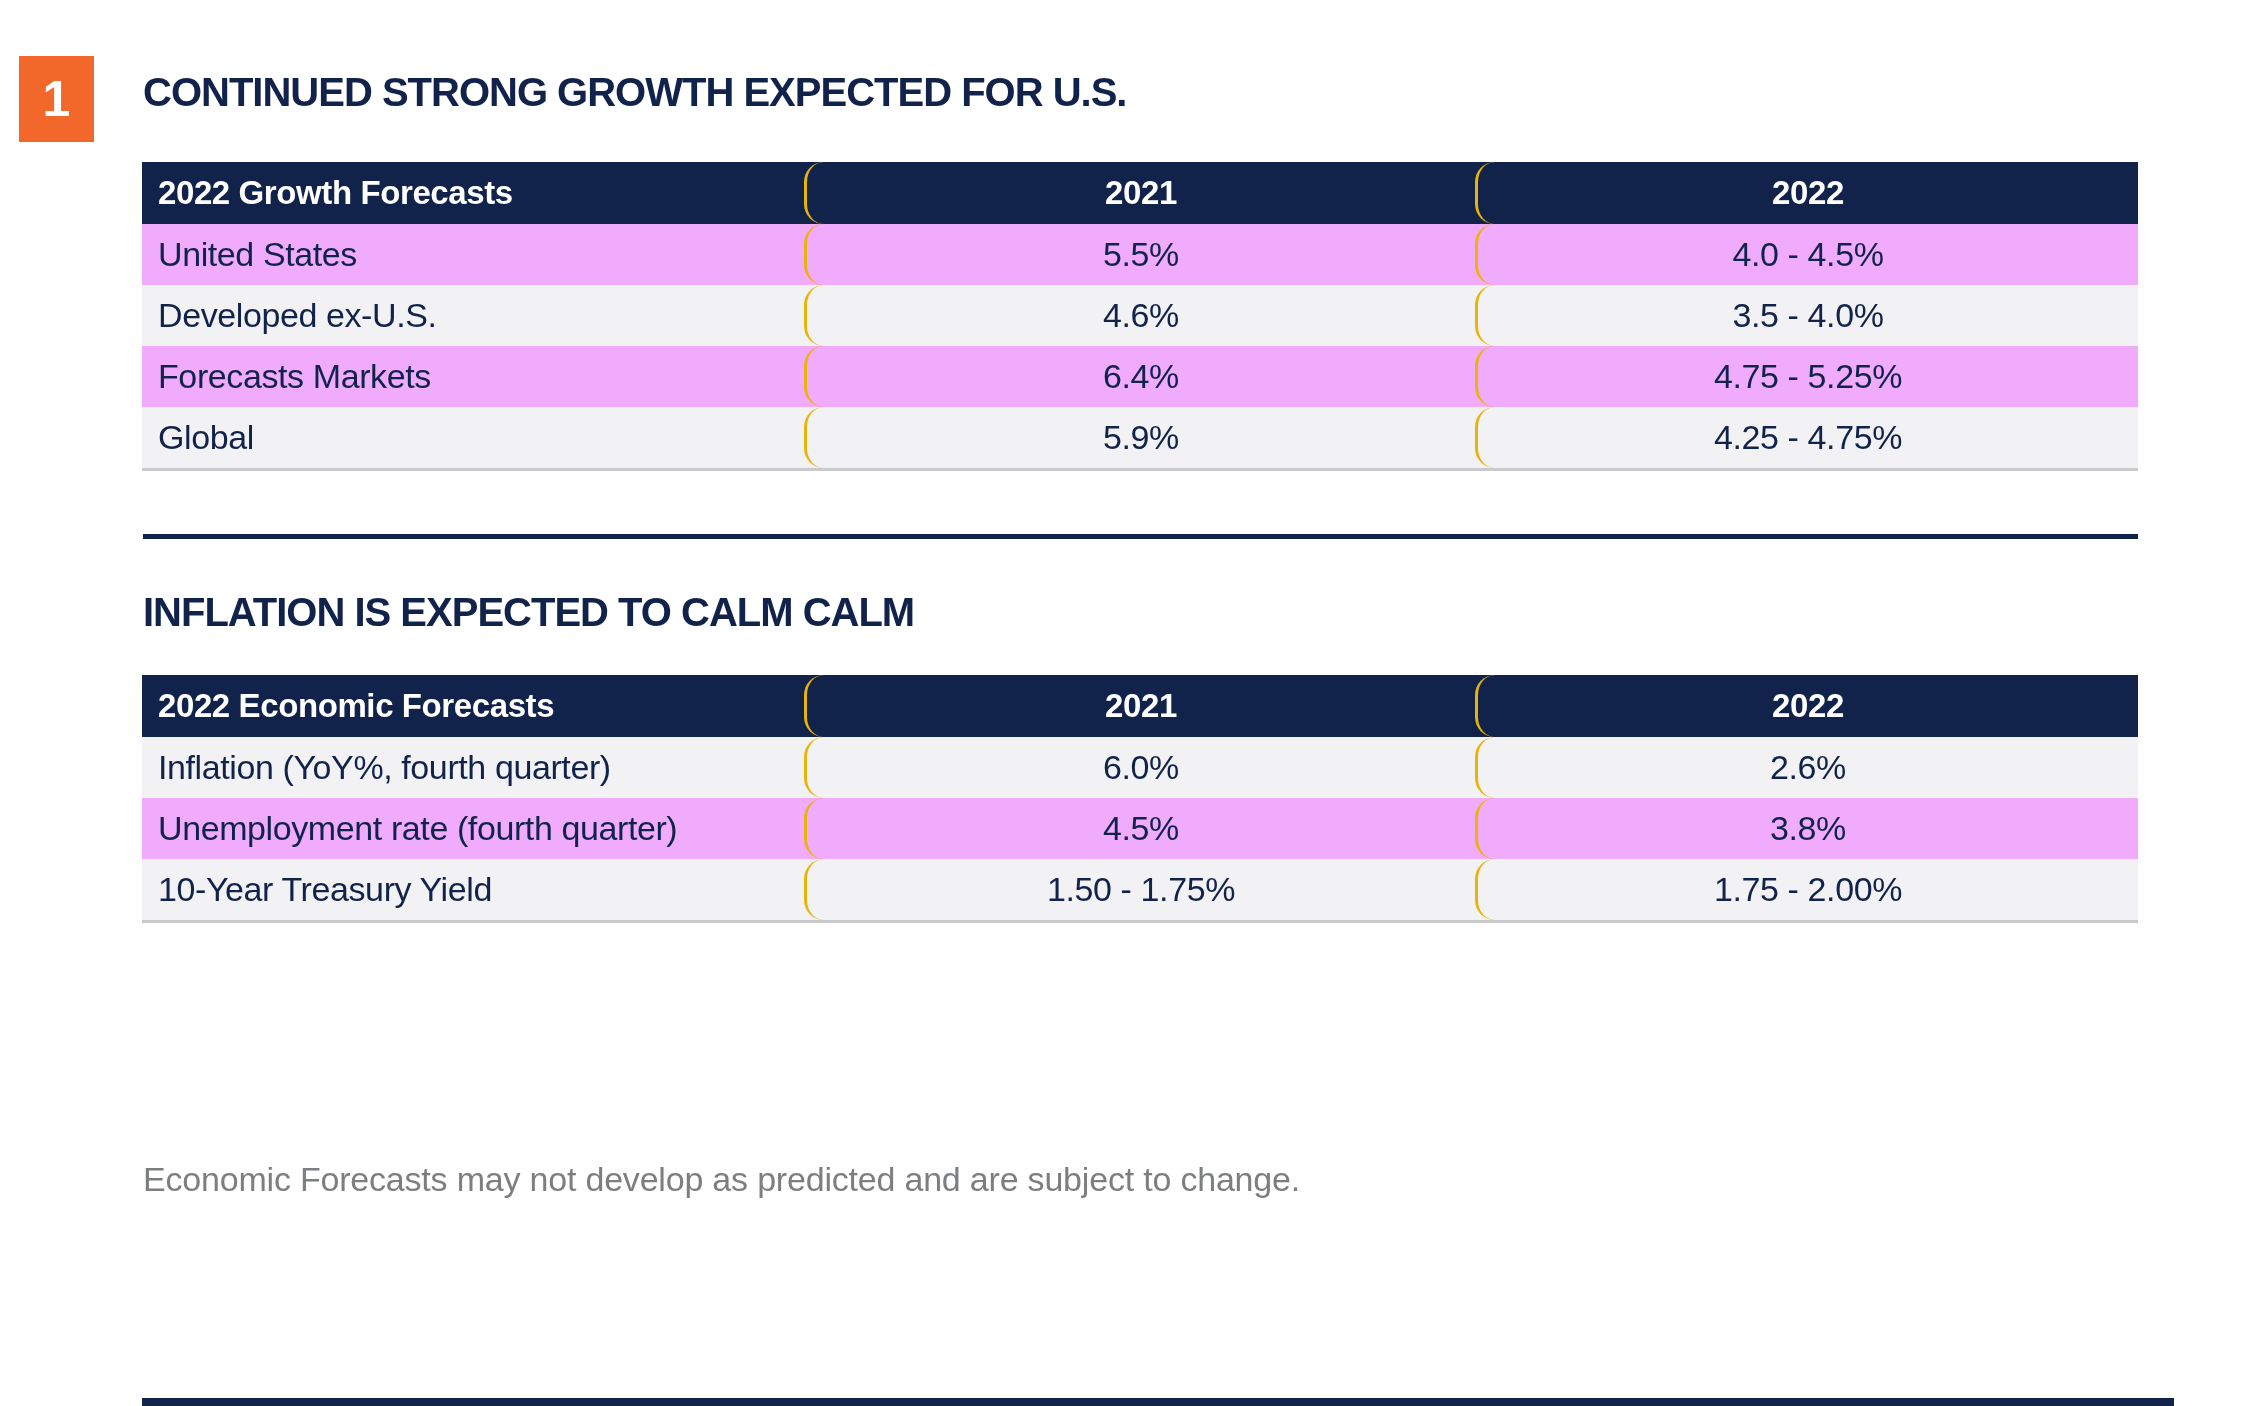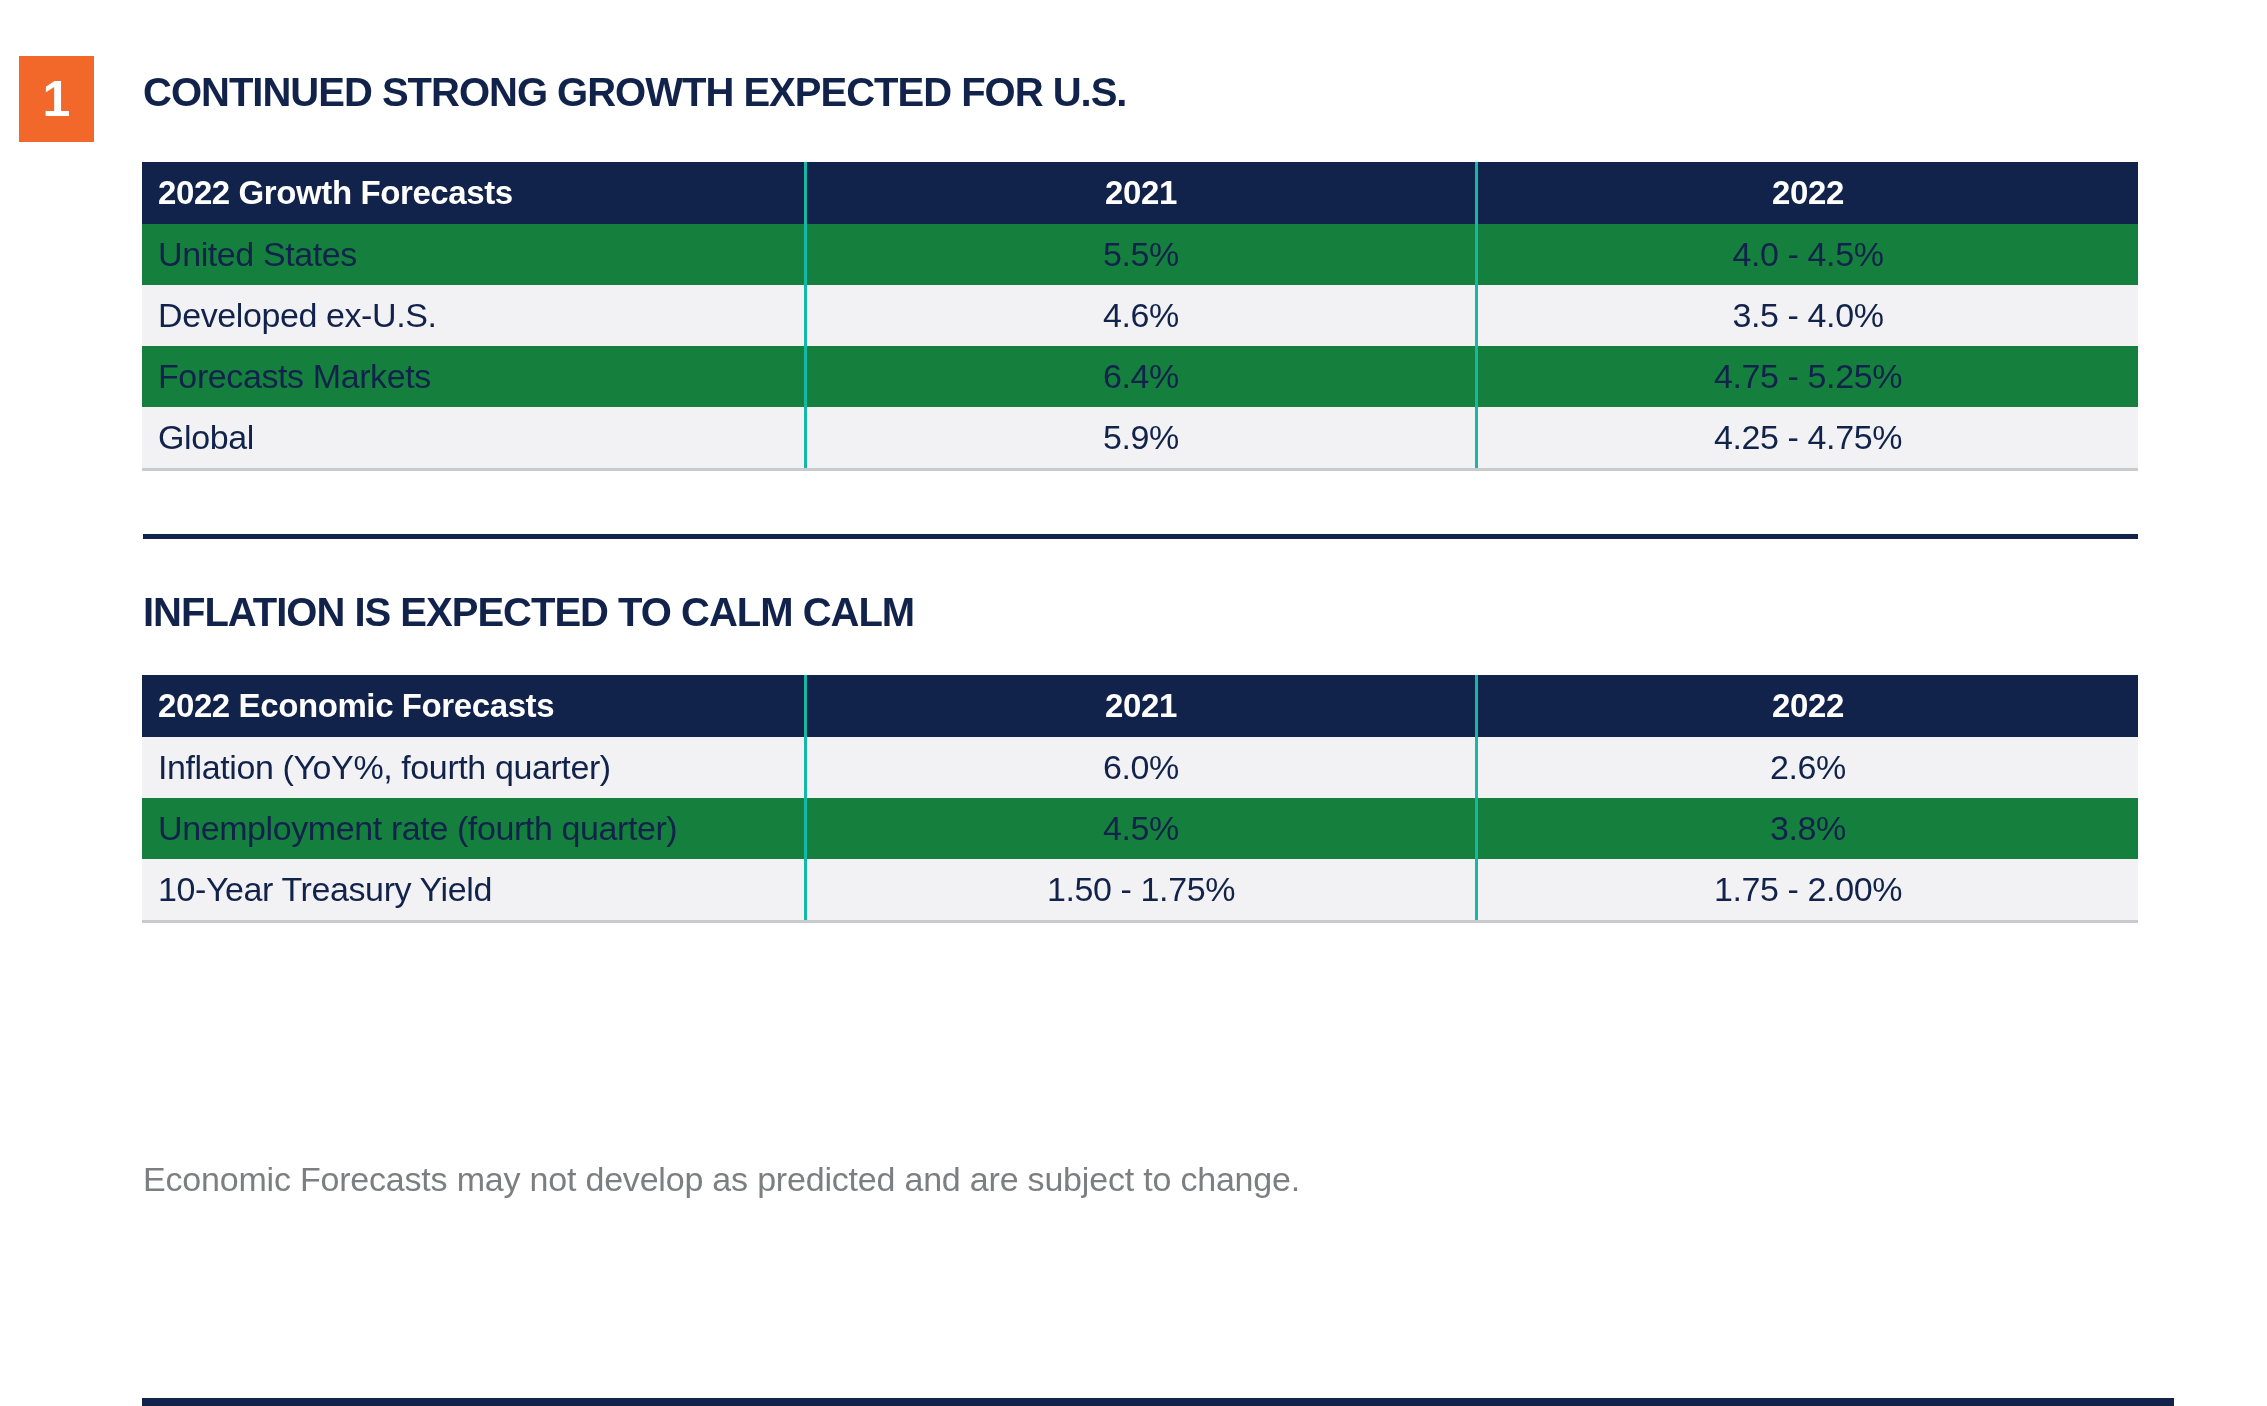--- a/index.html
+++ b/index.html
@@ -40,7 +40,7 @@
   .th { color:#ffffff; font-weight:bold; font-size:33px; }
   .td { color:#12234B; }
   .c0 { justify-content:flex-start; padding-left:16px; }
-  .c1, .c2 { justify-content:center; border-left:3px solid #14b8a6; }
+  .c1, .c2 { justify-content:center; border-left:3px solid #eab308;border-radius:20px; }
 
   .divider {
     position:absolute; left:143px; top:534px; width:1995px; height:5px;

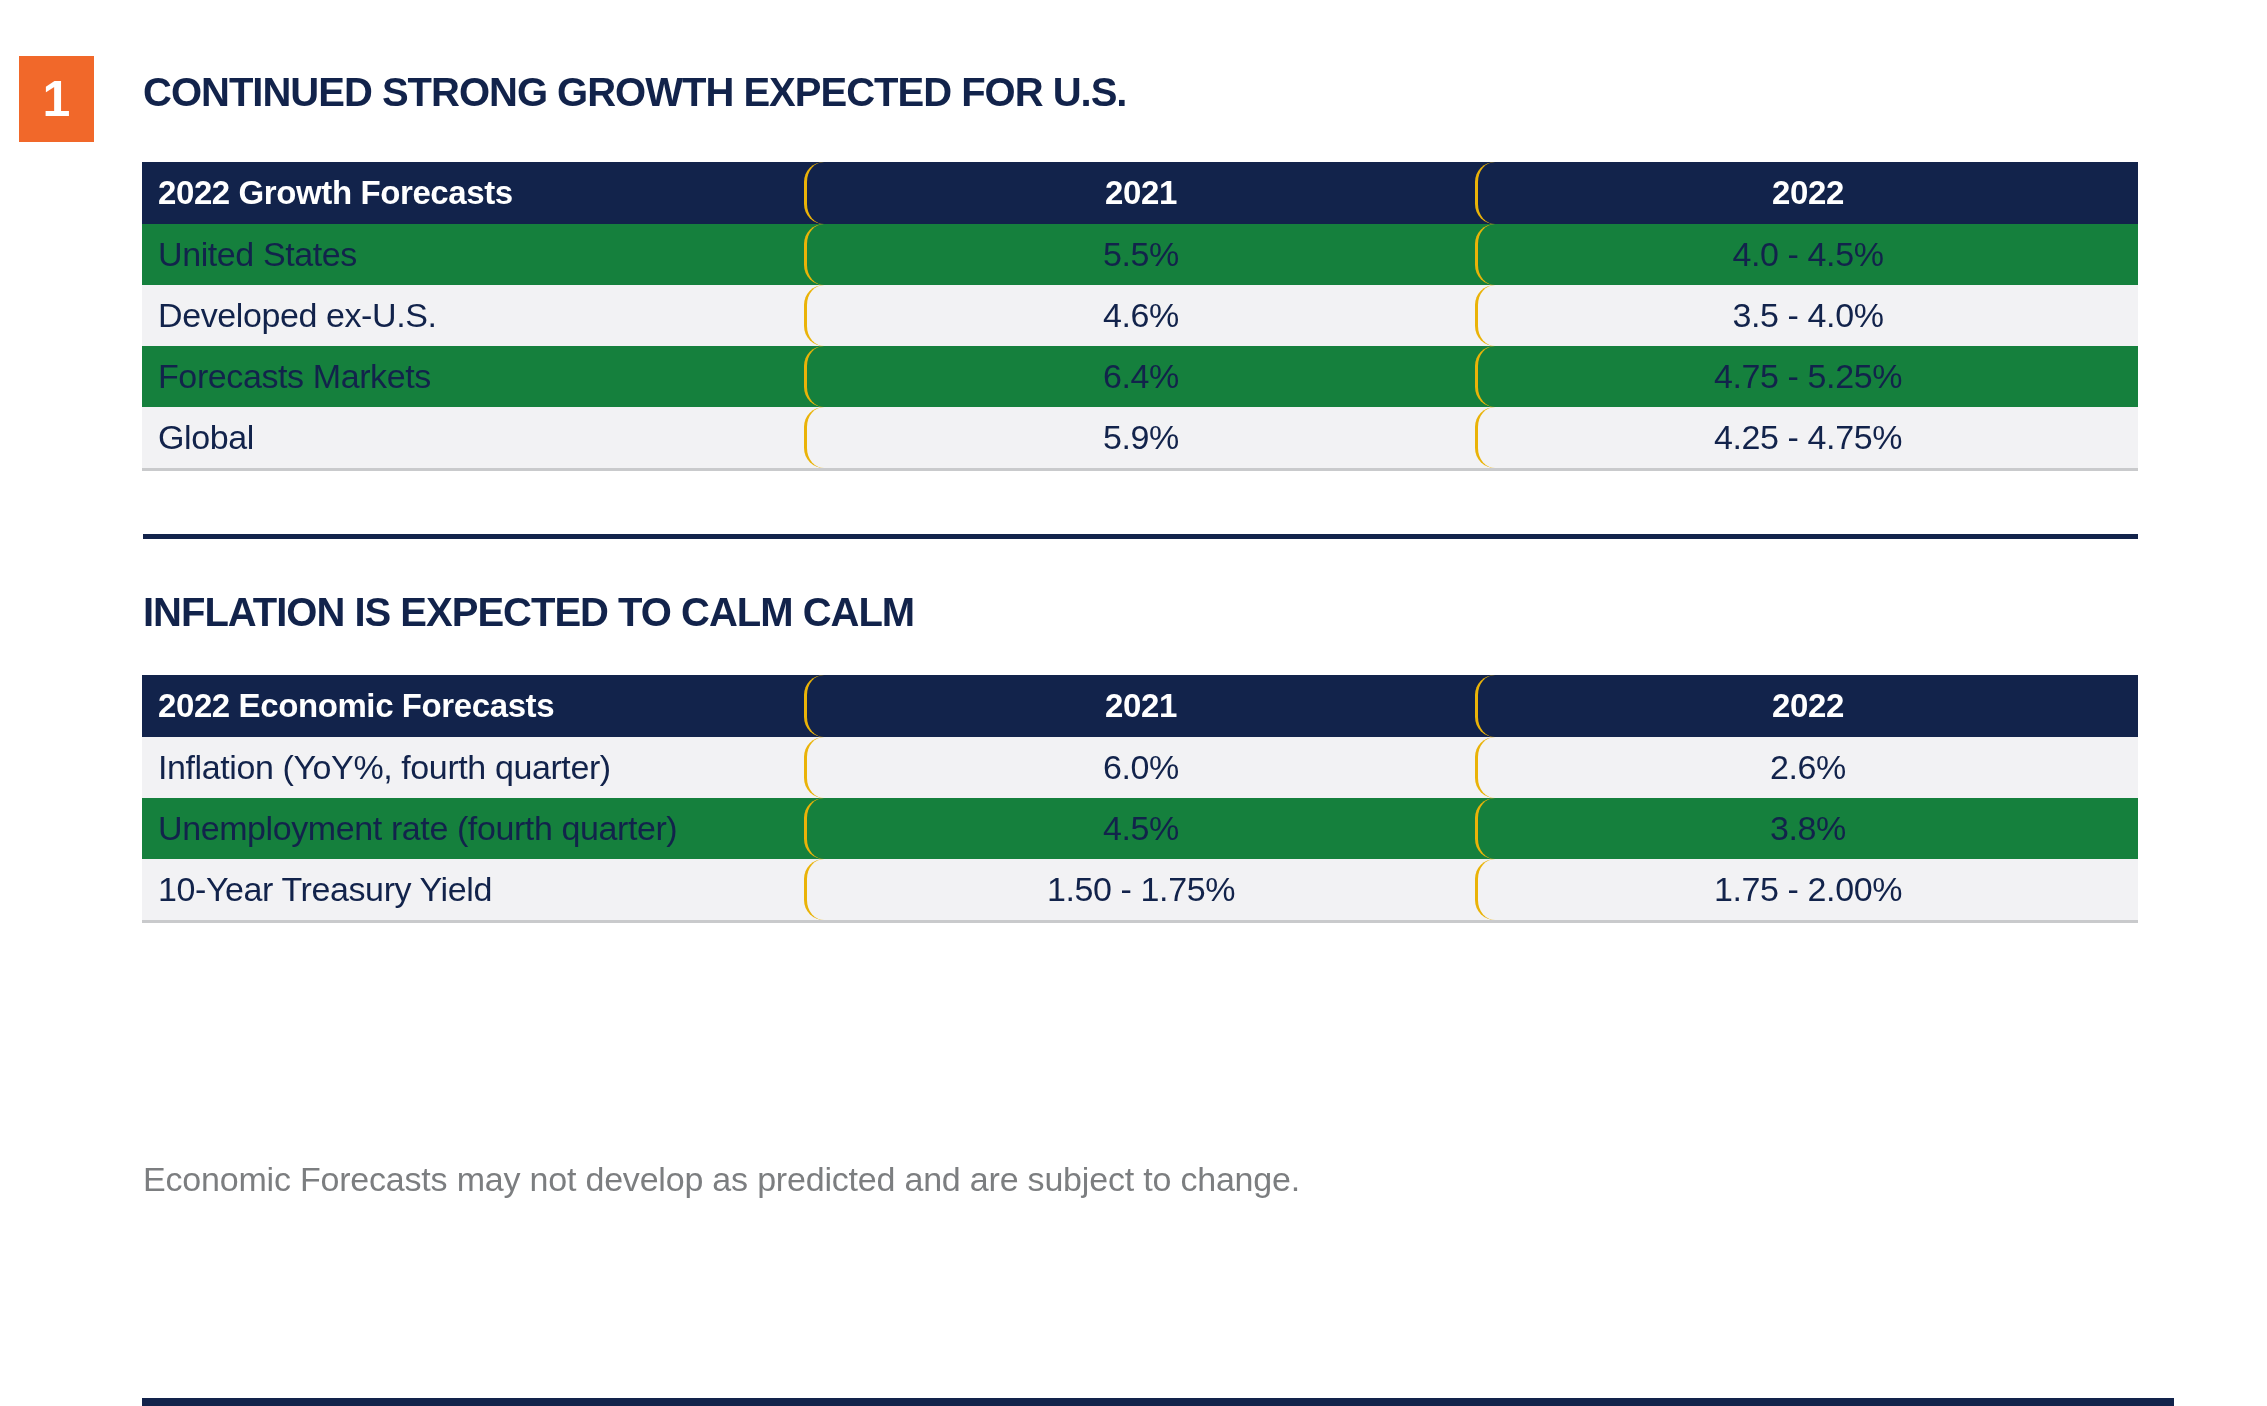--- a/index.html
+++ b/index.html
@@ -30,7 +30,7 @@
 
   .tr { display:grid; grid-template-columns:662px 671px 663px; }
   .thead { height:62px; background:#12234B; }
-  .row   { height:61px; background:#15803d; }
+  .row   { height:61px; background:#f0abfc; }
   .row.alt { background:#F2F2F4; }
 
   .th, .td {

